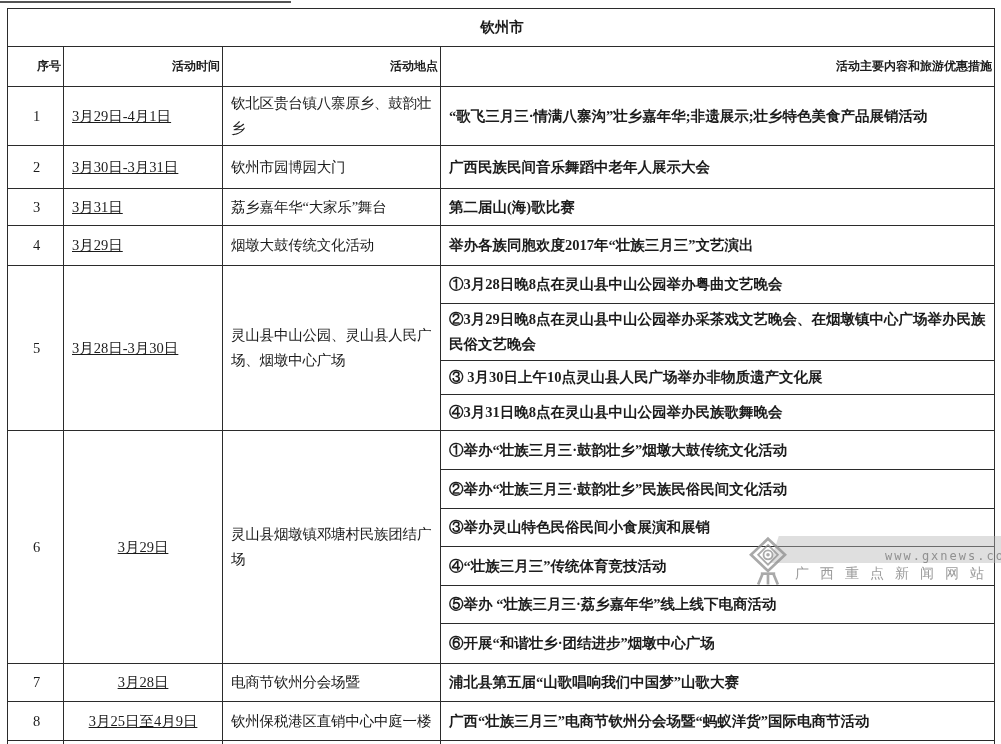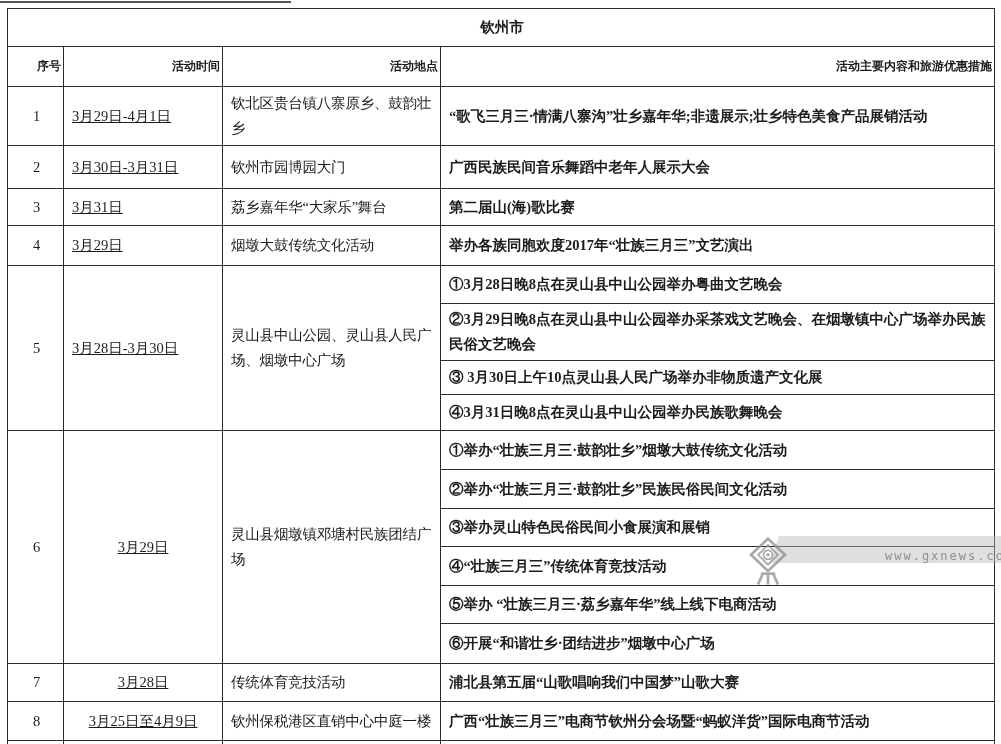--- a/index.html
+++ b/index.html
@@ -211,6 +211,7 @@
       <circle cx="22" cy="21" r="2" fill="#8d8d8d"></circle>
     </svg>
     <div class="wm-url">www.gxnews.com.cn</div>
+    <div class="wm-slogan">广西重点新闻网站</div>
   </div>
 </div>
 

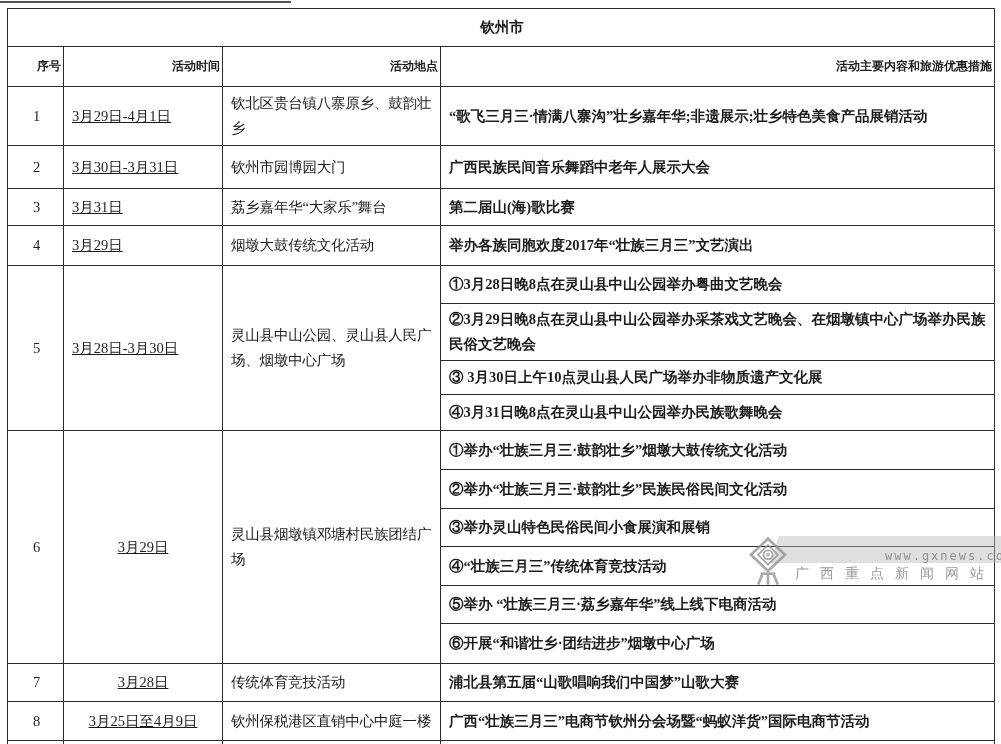--- a/index.html
+++ b/index.html
@@ -178,7 +178,7 @@
     <tr class="h38">
       <td class="no">7</td>
       <td class="time center">3月28日</td>
-      <td class="place">传统体育竞技活动</td>
+      <td class="place">电商节钦州分会场暨</td>
       <td class="content">浦北县第五届“山歌唱响我们中国梦”山歌大赛</td>
     </tr>
 

